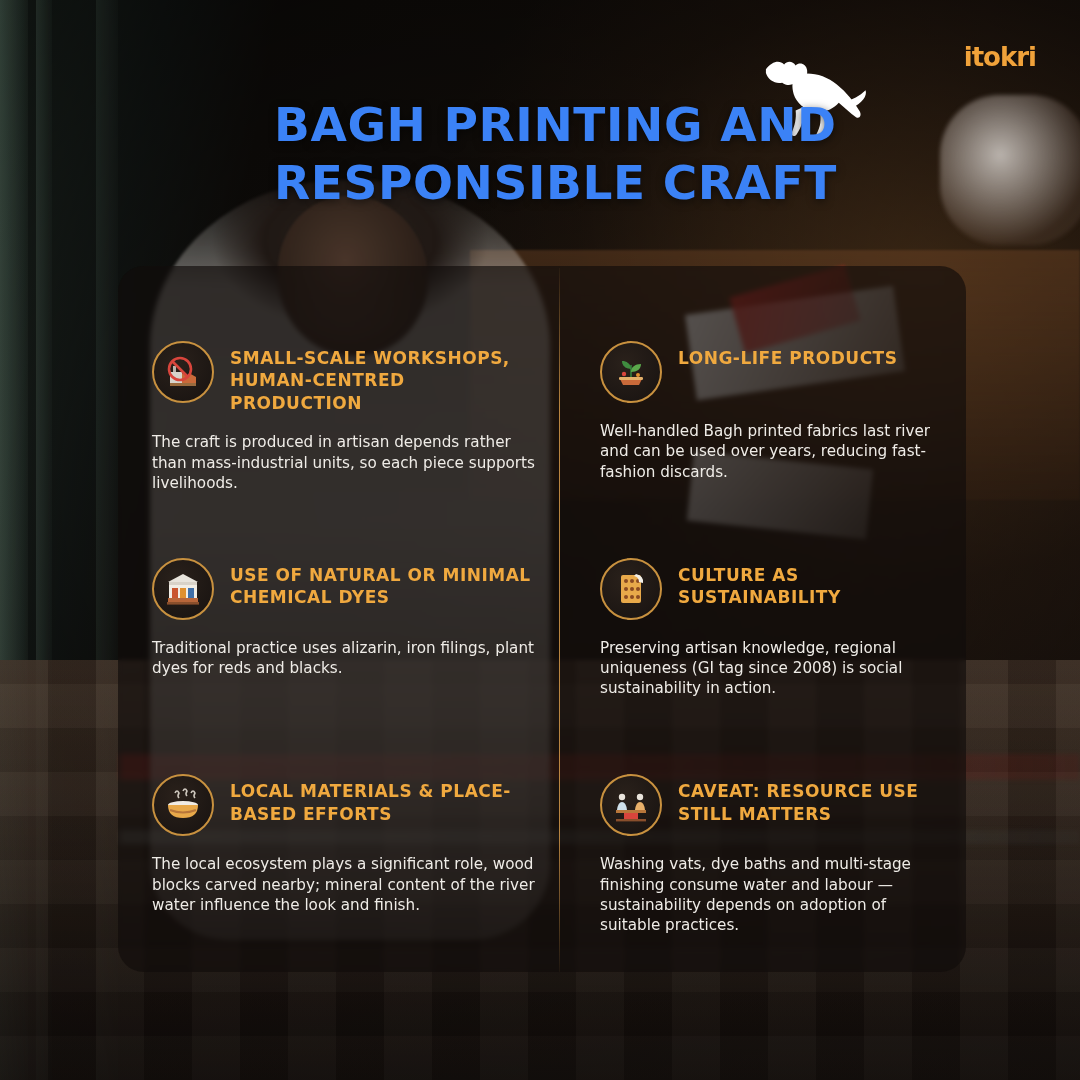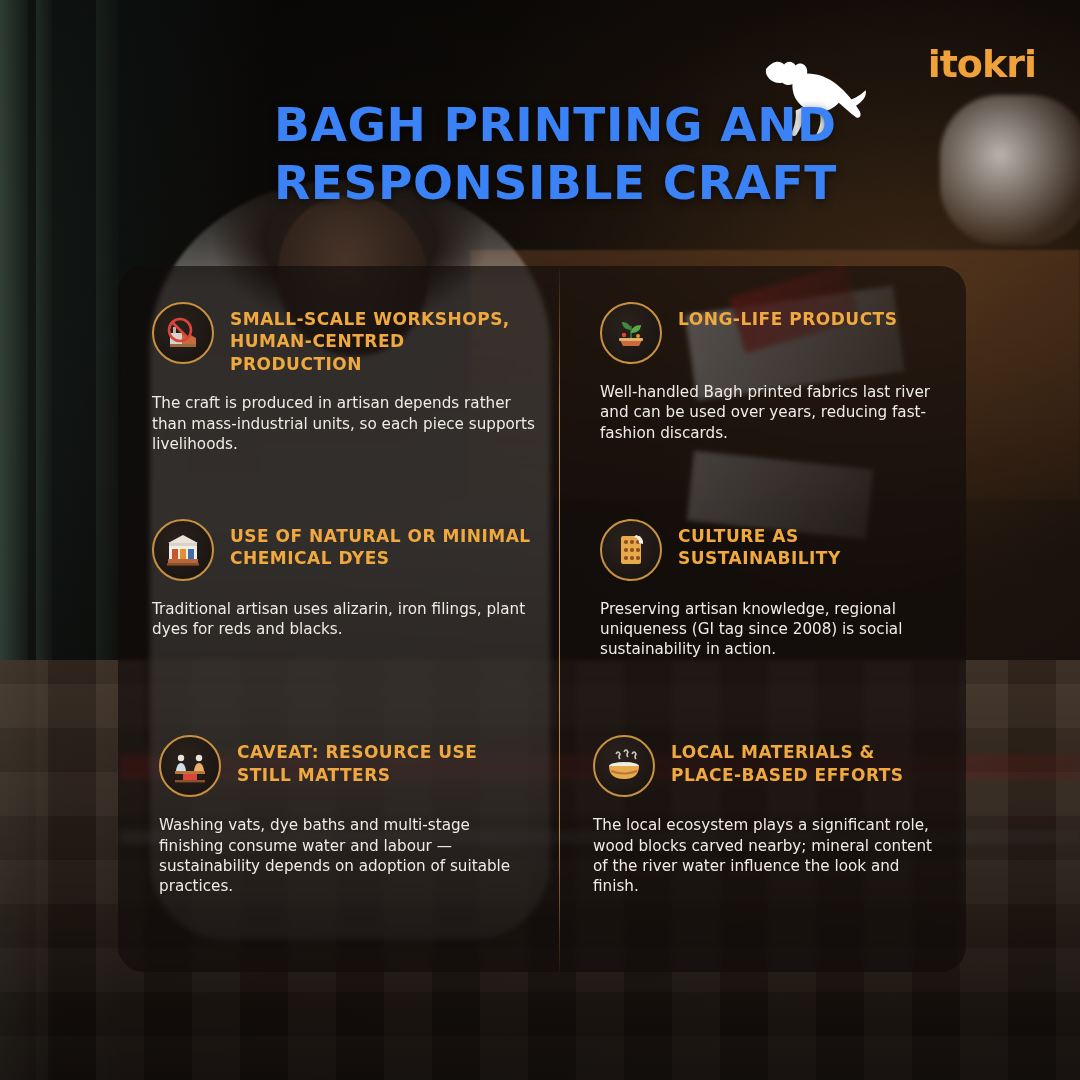--- a/index.html
+++ b/index.html
@@ -140,7 +140,7 @@
     position: absolute;
     top: 42px;
     right: 44px;
-    font-size: 38px;
+    font-size: 26px;
     font-weight: 700;
     letter-spacing: -1px;
     color: #f0a23a;

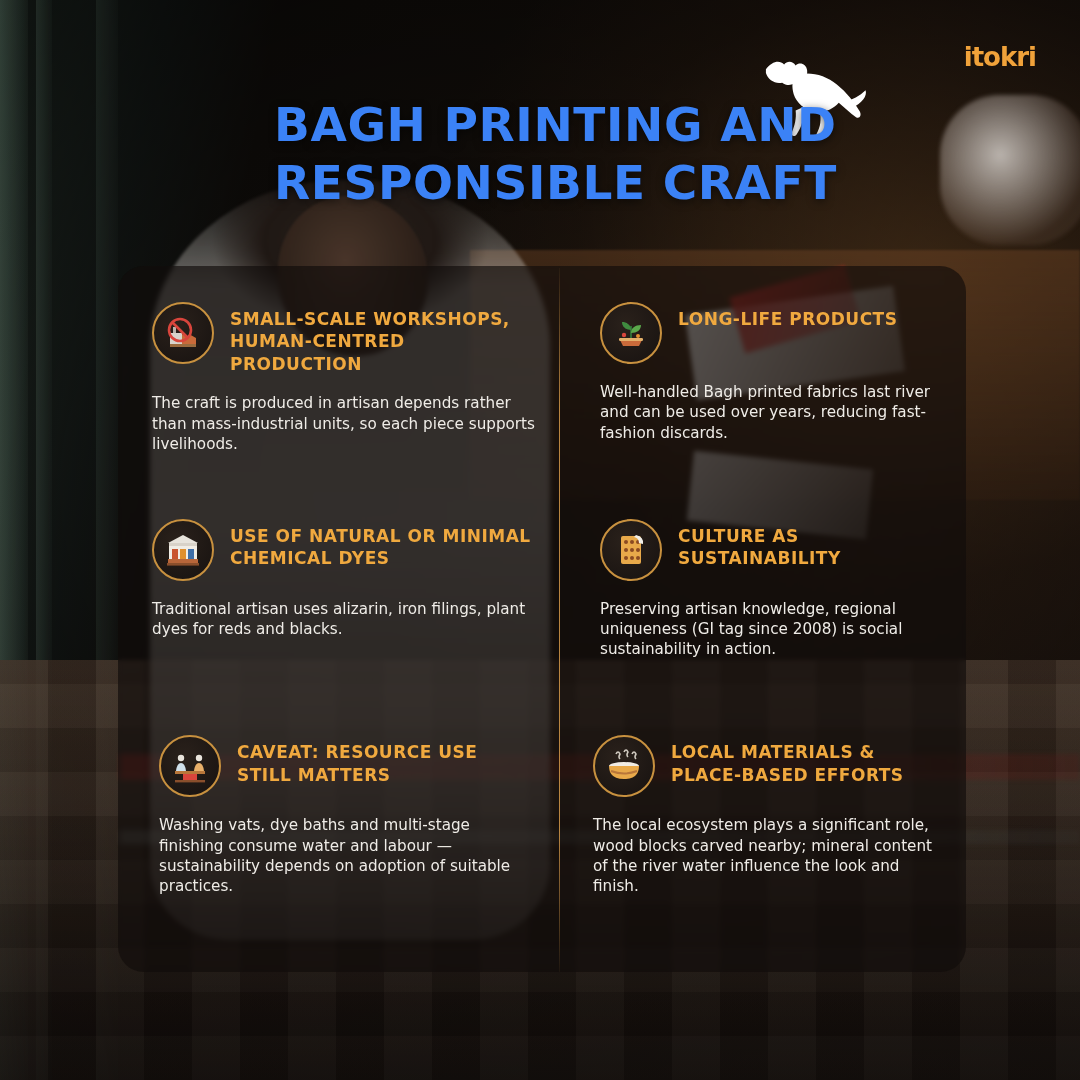--- a/index.html
+++ b/index.html
@@ -203,7 +203,7 @@
     padding: 36px 0 20px 0;
   }
 
-  .cell { position: relative; padding: 0 20px 0 34px; }
+  .cell { position: relative; padding: 0 20px 0 34px; margin-top: 39px; }
   .cell.right { padding-left: 41px; padding-right: 30px; }
 
   .cell-head { display: flex; align-items: flex-start; gap: 16px; }

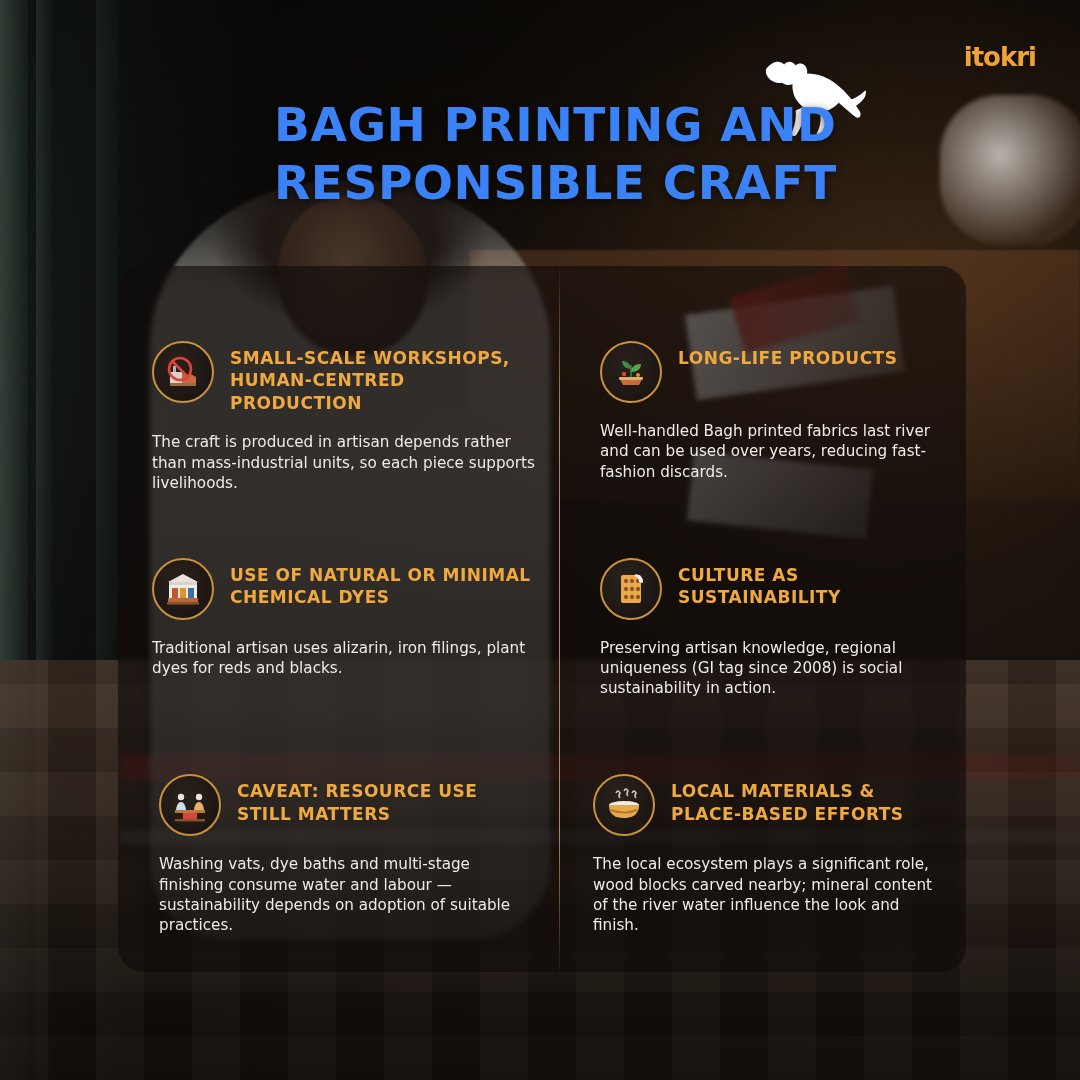--- a/index.html
+++ b/index.html
@@ -333,7 +333,7 @@
         </div>
         <div class="cell-title">USE OF NATURAL OR MINIMAL CHEMICAL DYES</div>
       </div>
-      <div class="cell-body">Traditional artisan uses alizarin, iron filings, plant dyes for reds and blacks.</div>
+      <div class="cell-body">Traditional practice uses alizarin, iron filings, plant dyes for reds and blacks.</div>
     </div>
 
     <div class="cell right">

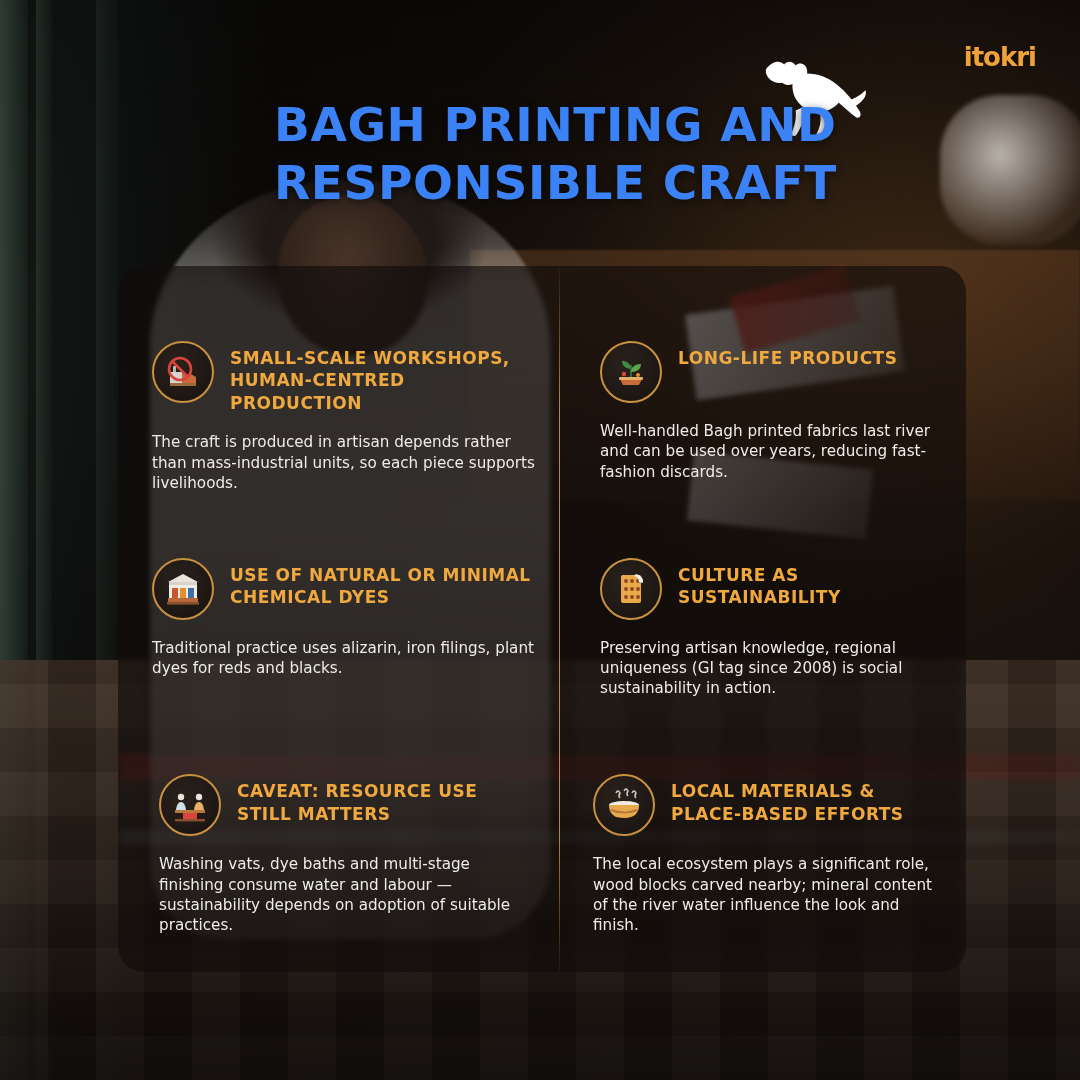--- a/index.html
+++ b/index.html
@@ -360,6 +360,23 @@
       <div class="cell-body">Preserving artisan knowledge, regional uniqueness (GI tag since 2008) is social sustainability in action.</div>
     </div>
 
+    <div class="cell left">
+      <div class="cell-head">
+        <div class="icon-badge">
+          <svg width="42" height="42" viewBox="0 0 42 42">
+            <path d="M13 9 q2 -4 4 0 q-2 3 0 5" stroke="#cfc9bf" stroke-width="1.6" fill="none"></path>
+            <path d="M21 7 q2 -4 4 0 q-2 3 0 5" stroke="#cfc9bf" stroke-width="1.6" fill="none"></path>
+            <path d="M29 9 q2 -4 4 0 q-2 3 0 5" stroke="#cfc9bf" stroke-width="1.6" fill="none"></path>
+            <ellipse cx="21" cy="21" rx="15" ry="4" fill="#f0ece4"></ellipse>
+            <path d="M6 21 q0 13 15 13 q15 0 15 -13 z" fill="#e8a94a"></path>
+            <path d="M8 26 q13 5 26 0" stroke="#b8763a" stroke-width="2" fill="none"></path>
+          </svg>
+        </div>
+        <div class="cell-title">LOCAL MATERIALS &amp; PLACE-BASED EFFORTS</div>
+      </div>
+      <div class="cell-body">The local ecosystem plays a significant role, wood blocks carved nearby; mineral content of the river water influence the look and finish.</div>
+    </div>
+
     <div class="cell right">
       <div class="cell-head">
         <div class="icon-badge">
@@ -378,23 +395,6 @@
       <div class="cell-body">Washing vats, dye baths and multi-stage finishing consume water and labour — sustainability depends on adoption of suitable practices.</div>
     </div>
 
-    <div class="cell left">
-      <div class="cell-head">
-        <div class="icon-badge">
-          <svg width="42" height="42" viewBox="0 0 42 42">
-            <path d="M13 9 q2 -4 4 0 q-2 3 0 5" stroke="#cfc9bf" stroke-width="1.6" fill="none"></path>
-            <path d="M21 7 q2 -4 4 0 q-2 3 0 5" stroke="#cfc9bf" stroke-width="1.6" fill="none"></path>
-            <path d="M29 9 q2 -4 4 0 q-2 3 0 5" stroke="#cfc9bf" stroke-width="1.6" fill="none"></path>
-            <ellipse cx="21" cy="21" rx="15" ry="4" fill="#f0ece4"></ellipse>
-            <path d="M6 21 q0 13 15 13 q15 0 15 -13 z" fill="#e8a94a"></path>
-            <path d="M8 26 q13 5 26 0" stroke="#b8763a" stroke-width="2" fill="none"></path>
-          </svg>
-        </div>
-        <div class="cell-title">LOCAL MATERIALS &amp; PLACE-BASED EFFORTS</div>
-      </div>
-      <div class="cell-body">The local ecosystem plays a significant role, wood blocks carved nearby; mineral content of the river water influence the look and finish.</div>
-    </div>
-
   </div>
 </div>
 

